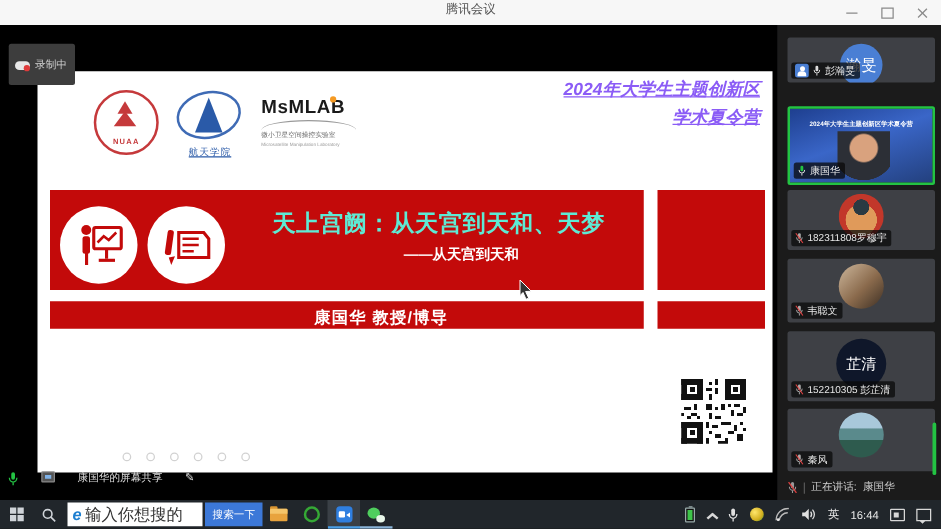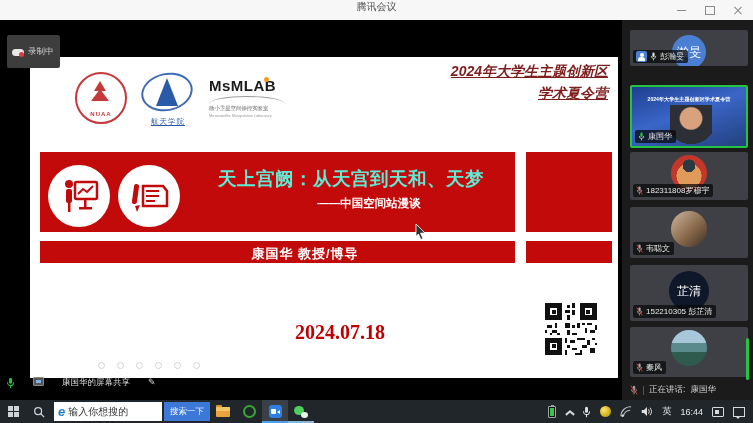--- a/index.html
+++ b/index.html
@@ -47,7 +47,7 @@
   .mslab-cn { font-size:6px; color:#666; transform:scale(0.9); transform-origin:left; white-space:nowrap; }
   .mslab-en { font-size:6px; color:#999; transform:scale(0.62); transform-origin:left; white-space:nowrap; }
 
-  .slide-header { position:absolute; right:10px; top:4px; text-align:right; color:#7f1d1d; font-weight:bold; font-style:italic; font-size:14px; line-height:1.55; }
+  .slide-header { position:absolute; right:10px; top:4px; text-align:right; color:#8b5cf6; font-weight:bold; font-style:italic; font-size:14px; line-height:1.55; }
   .slide-header div { text-decoration:underline; }
 
   .band { position:absolute; background:#c30a0a; }

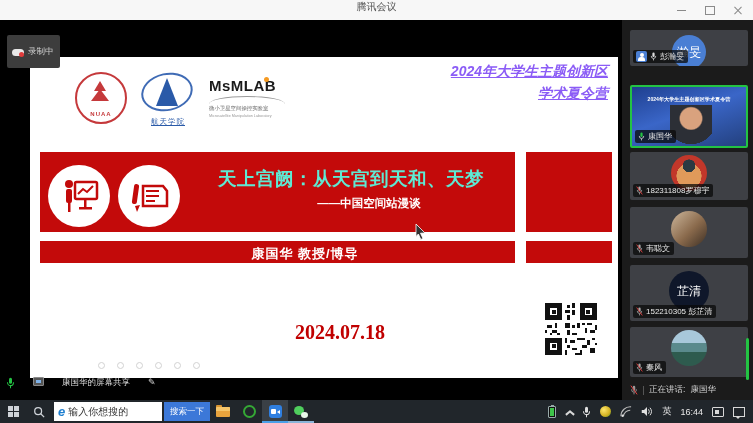--- a/index.html
+++ b/index.html
@@ -214,7 +214,7 @@
             </svg>
           </div>
           <div class="band-title">天上宫阙：从天宫到天和、天梦</div>
-          <div class="band-subtitle">——中国空间站漫谈</div>
+          <div class="band-subtitle">——从天宫到天和</div>
         </div>
         <div class="band band-right-1"></div>
 

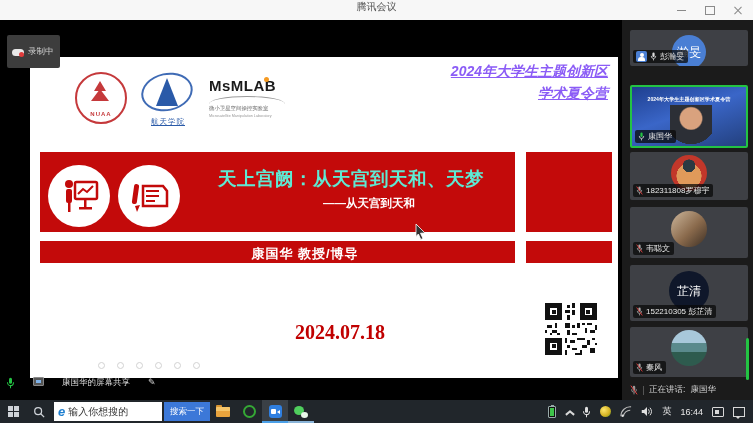--- a/index.html
+++ b/index.html
@@ -223,7 +223,6 @@
         </div>
         <div class="band band-right-2"></div>
 
-        <div class="slide-date">2024.07.18</div>
 
         <svg class="qr" viewBox="0 0 21 21" shape-rendering="crispEdges">
           <rect width="21" height="21" fill="#fff"></rect>

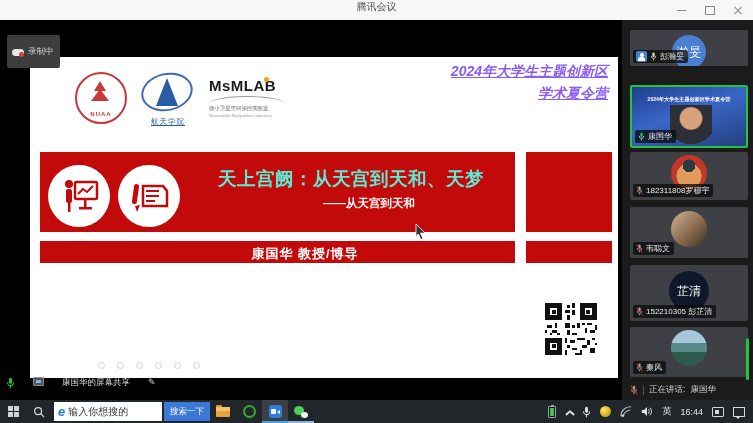--- a/index.html
+++ b/index.html
@@ -110,7 +110,7 @@
   .win-logo i { background:#cfd3d8; }
   .searchbox { height:19px; width:108px; background:#fff; display:flex; align-items:center; margin:0 2px; }
   .searchbox .edge-e { font-size:13px; font-weight:bold; color:#1e7fd0; font-style:italic; margin:0 3px 0 4px; }
-  .searchbox .ph { font-size:10px; color:#333; flex:1; white-space:nowrap; overflow:hidden; }
+  .searchbox .ph { font-size:13px; color:#333; flex:1; white-space:nowrap; overflow:hidden; }
   .search-btn { height:19px; background:#3c78d8; color:#fff; font-size:8.5px; display:flex; align-items:center; padding:0 6px; white-space:nowrap; }
   .folder-icon { width:14px; height:10px; background:#e8a33d; border-radius:1px; position:relative; }
   .folder-icon::before { content:""; position:absolute; left:0; top:-2px; width:6px; height:3px; background:#d89431; border-radius:1px 1px 0 0; }

